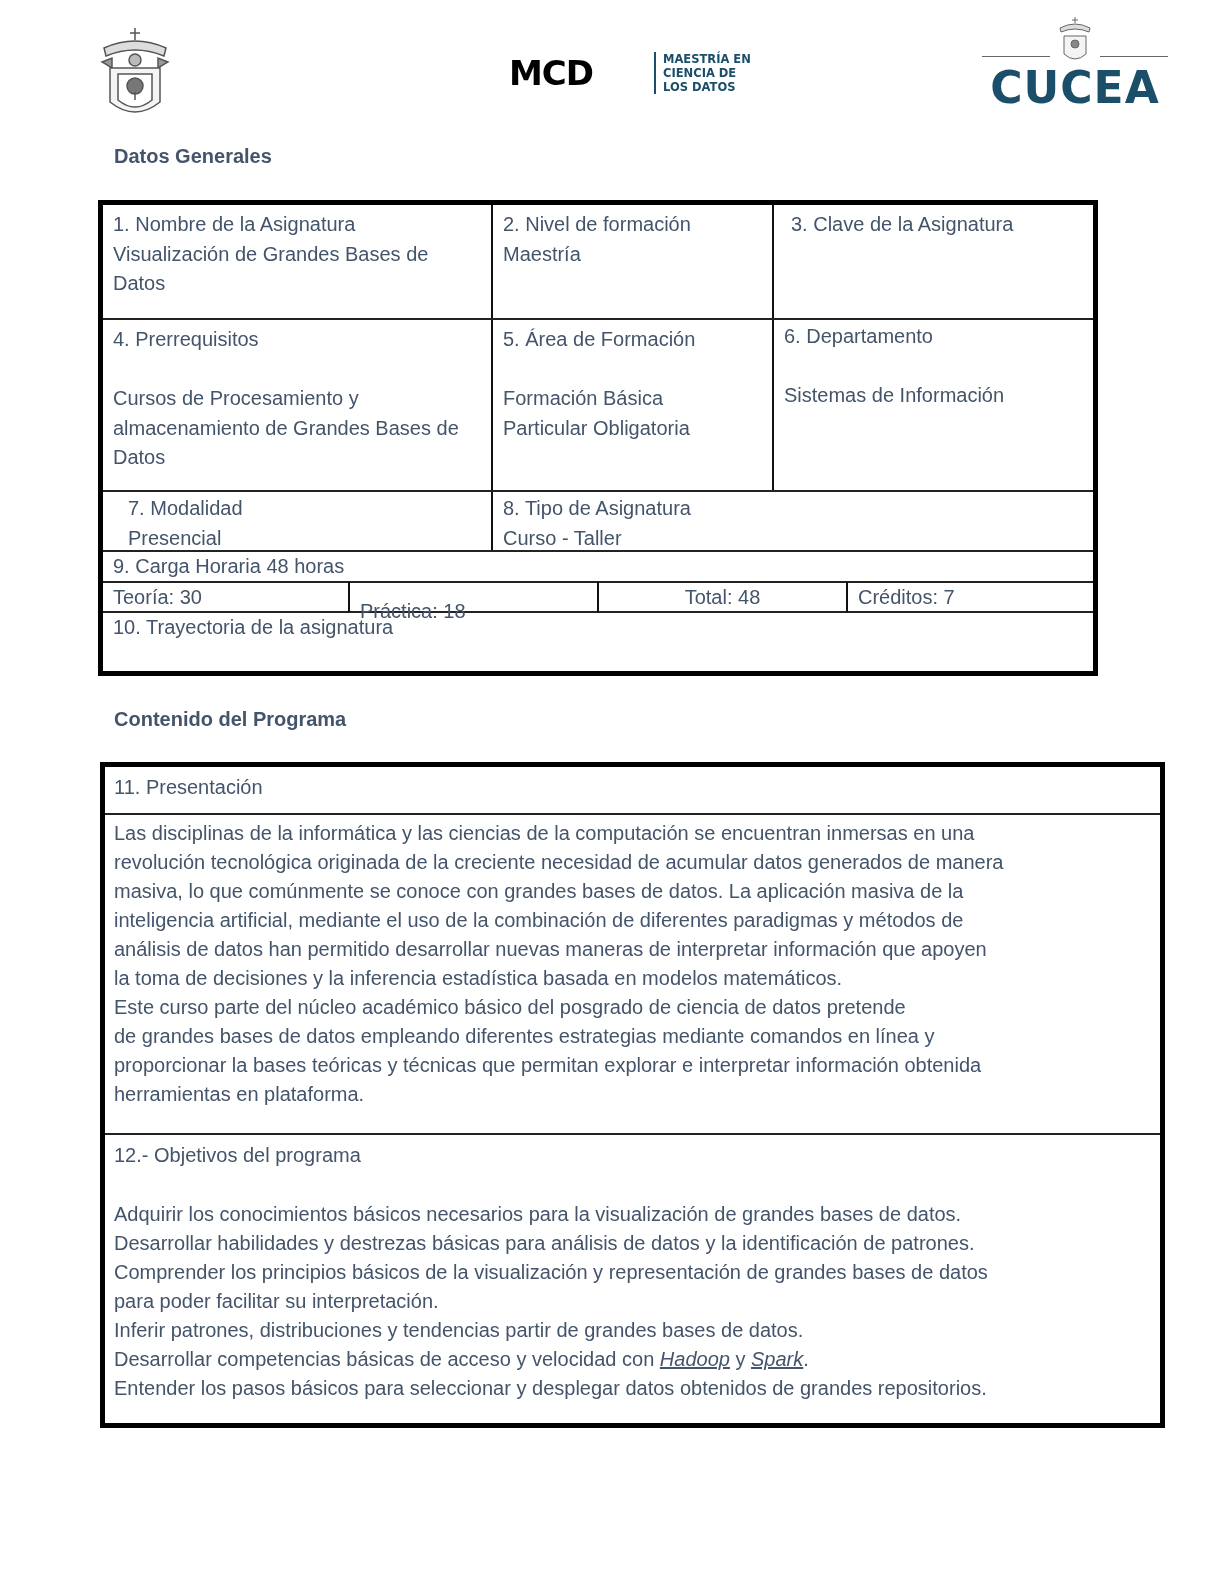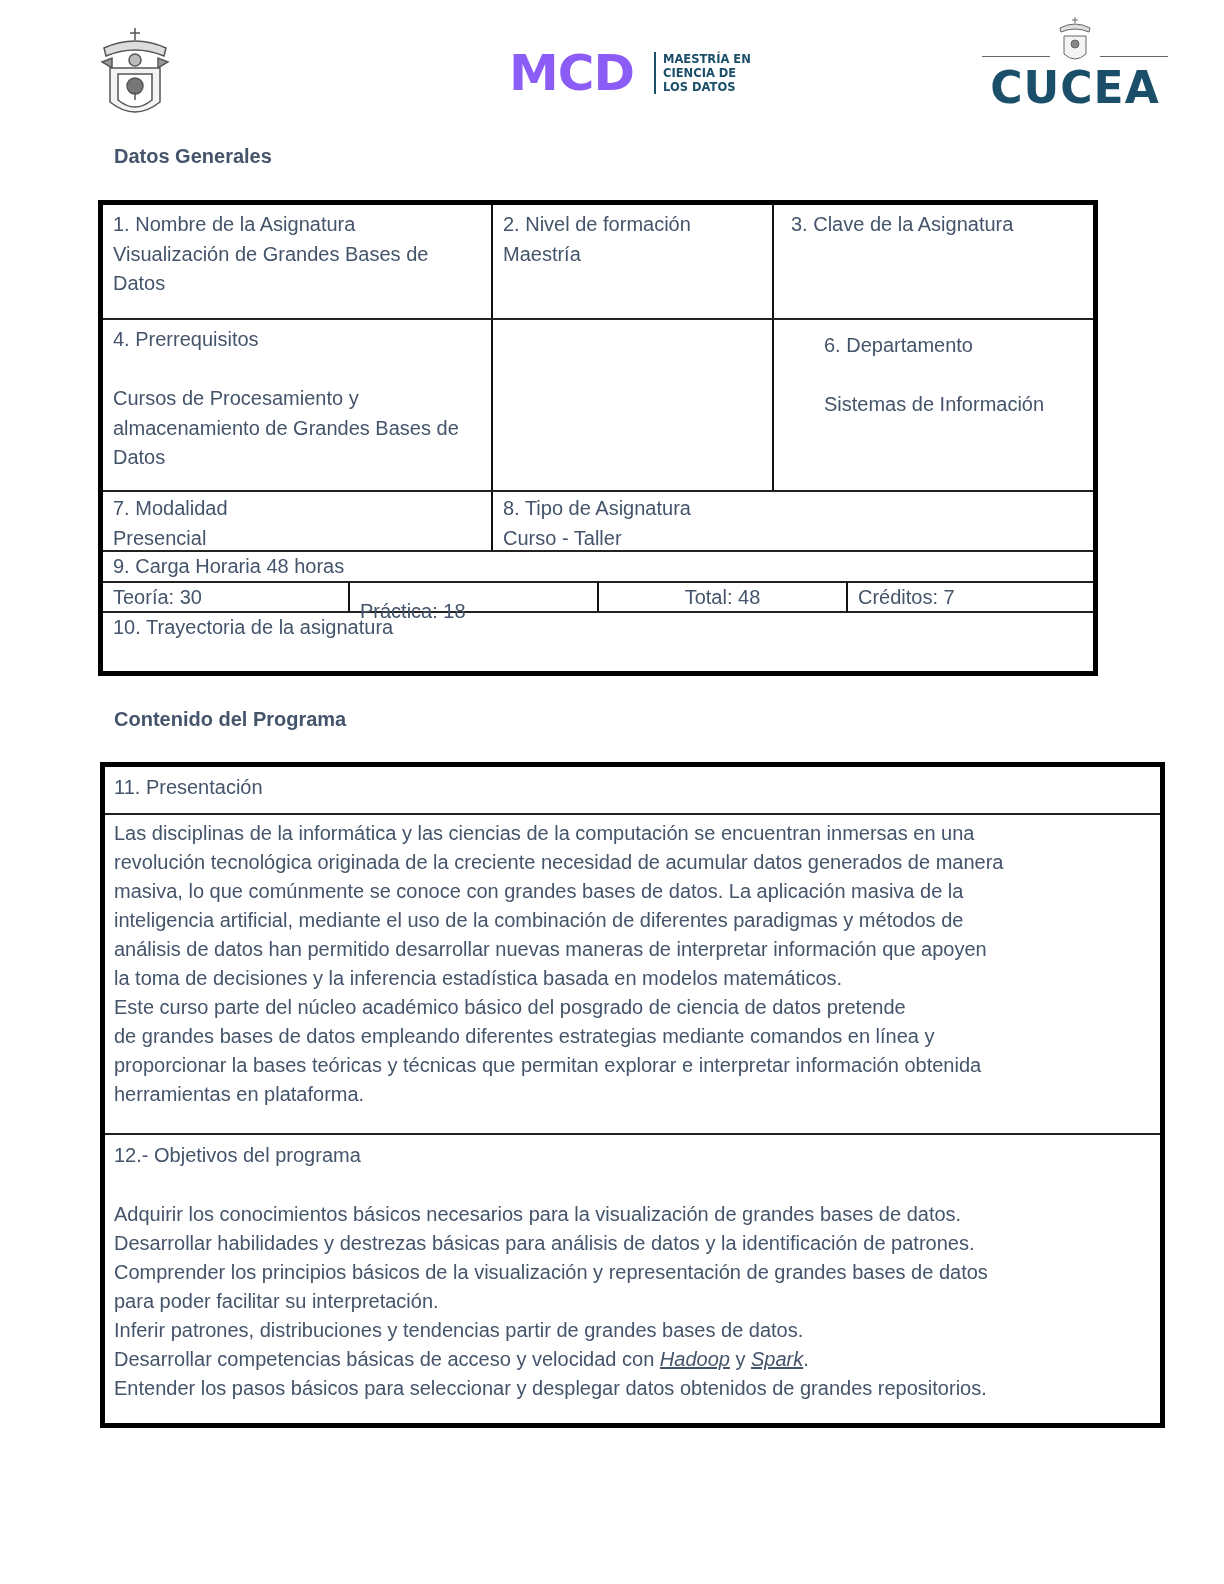--- a/index.html
+++ b/index.html
@@ -10,7 +10,7 @@
   .logo-udg { position: absolute; left: 100px; top: 26px; width: 70px; height: 98px; }
   .logo-mcd { position: absolute; left: 509px; top: 46px; width: 250px; height: 56px; }
   .mcd-letters { position: absolute; left: 0; top: 0; font-family: "DejaVu Sans", sans-serif;
-                 font-weight: bold; font-size: 50px; letter-spacing: -1px; color: #8b5cf6; line-height: 54px; }
+                 font-weight: bold; font-size: 34px; letter-spacing: -1px; color: #000000; line-height: 54px; }
   .mcd-divider { position: absolute; left: 145px; top: 6px; width: 2px; height: 42px; background: #1b4e69; }
   .mcd-sub { position: absolute; left: 154px; top: 6px; font-family: "DejaVu Sans", sans-serif;
              font-weight: bold; font-size: 11.5px; line-height: 14px; color: #1b4e69; }

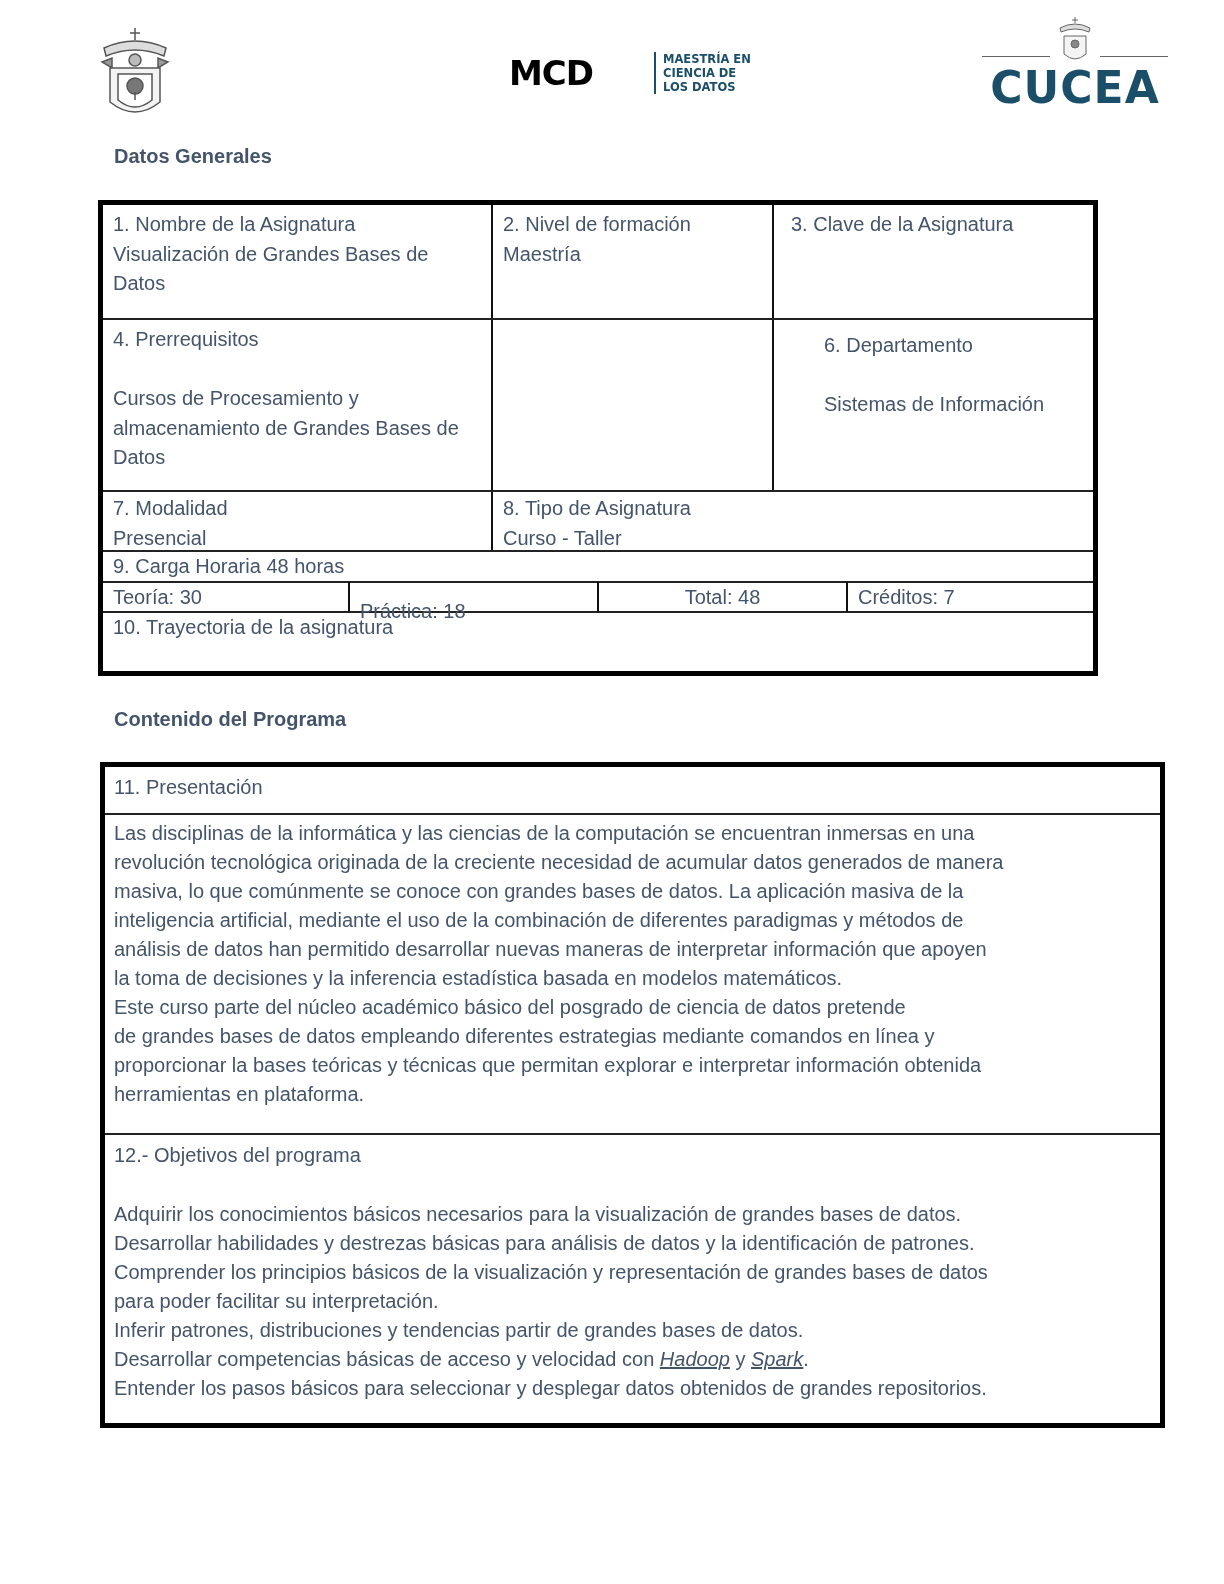--- a/index.html
+++ b/index.html
@@ -122,6 +122,12 @@
     <span class="para-line">almacenamiento de Grandes Bases de</span>
     <span class="para-line">Datos</span>
   </div>
+  <div class="cell" style="left:390px; top:115px; width:279px;">
+    <span class="para-line">5. Área de Formación</span>
+    <span class="blank"></span>
+    <span class="para-line">Formación Básica</span>
+    <span class="para-line">Particular Obligatoria</span>
+  </div>
   <div class="cell" style="left:671px; top:121px; width:320px;margin-left:40px;">
     <span class="para-line">6. Departamento</span>
     <span class="blank"></span>

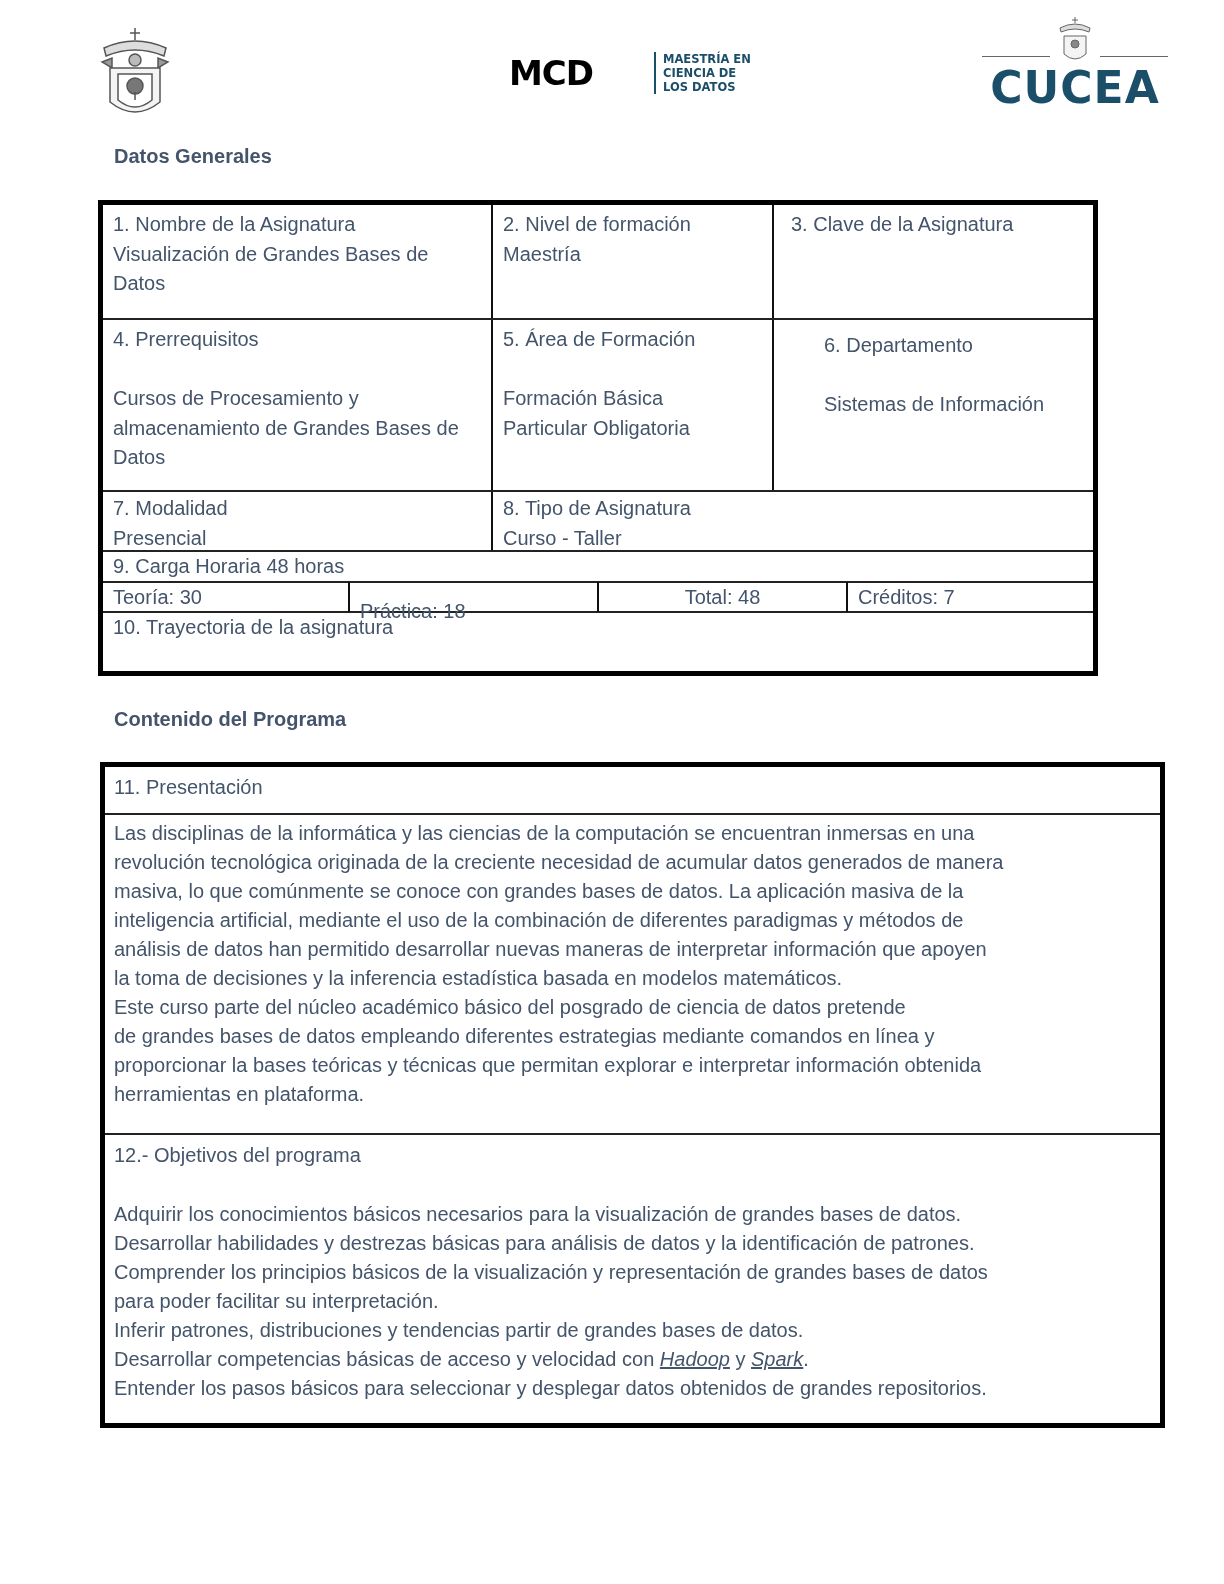--- a/index.html
+++ b/index.html
@@ -128,7 +128,7 @@
     <span class="para-line">Formación Básica</span>
     <span class="para-line">Particular Obligatoria</span>
   </div>
-  <div class="cell" style="left:671px; top:121px; width:320px;margin-left:40px;">
+  <div class="cell" style="left:671px; top:112px; width:320px;">
     <span class="para-line">6. Departamento</span>
     <span class="blank"></span>
     <span class="para-line">Sistemas de Información</span>

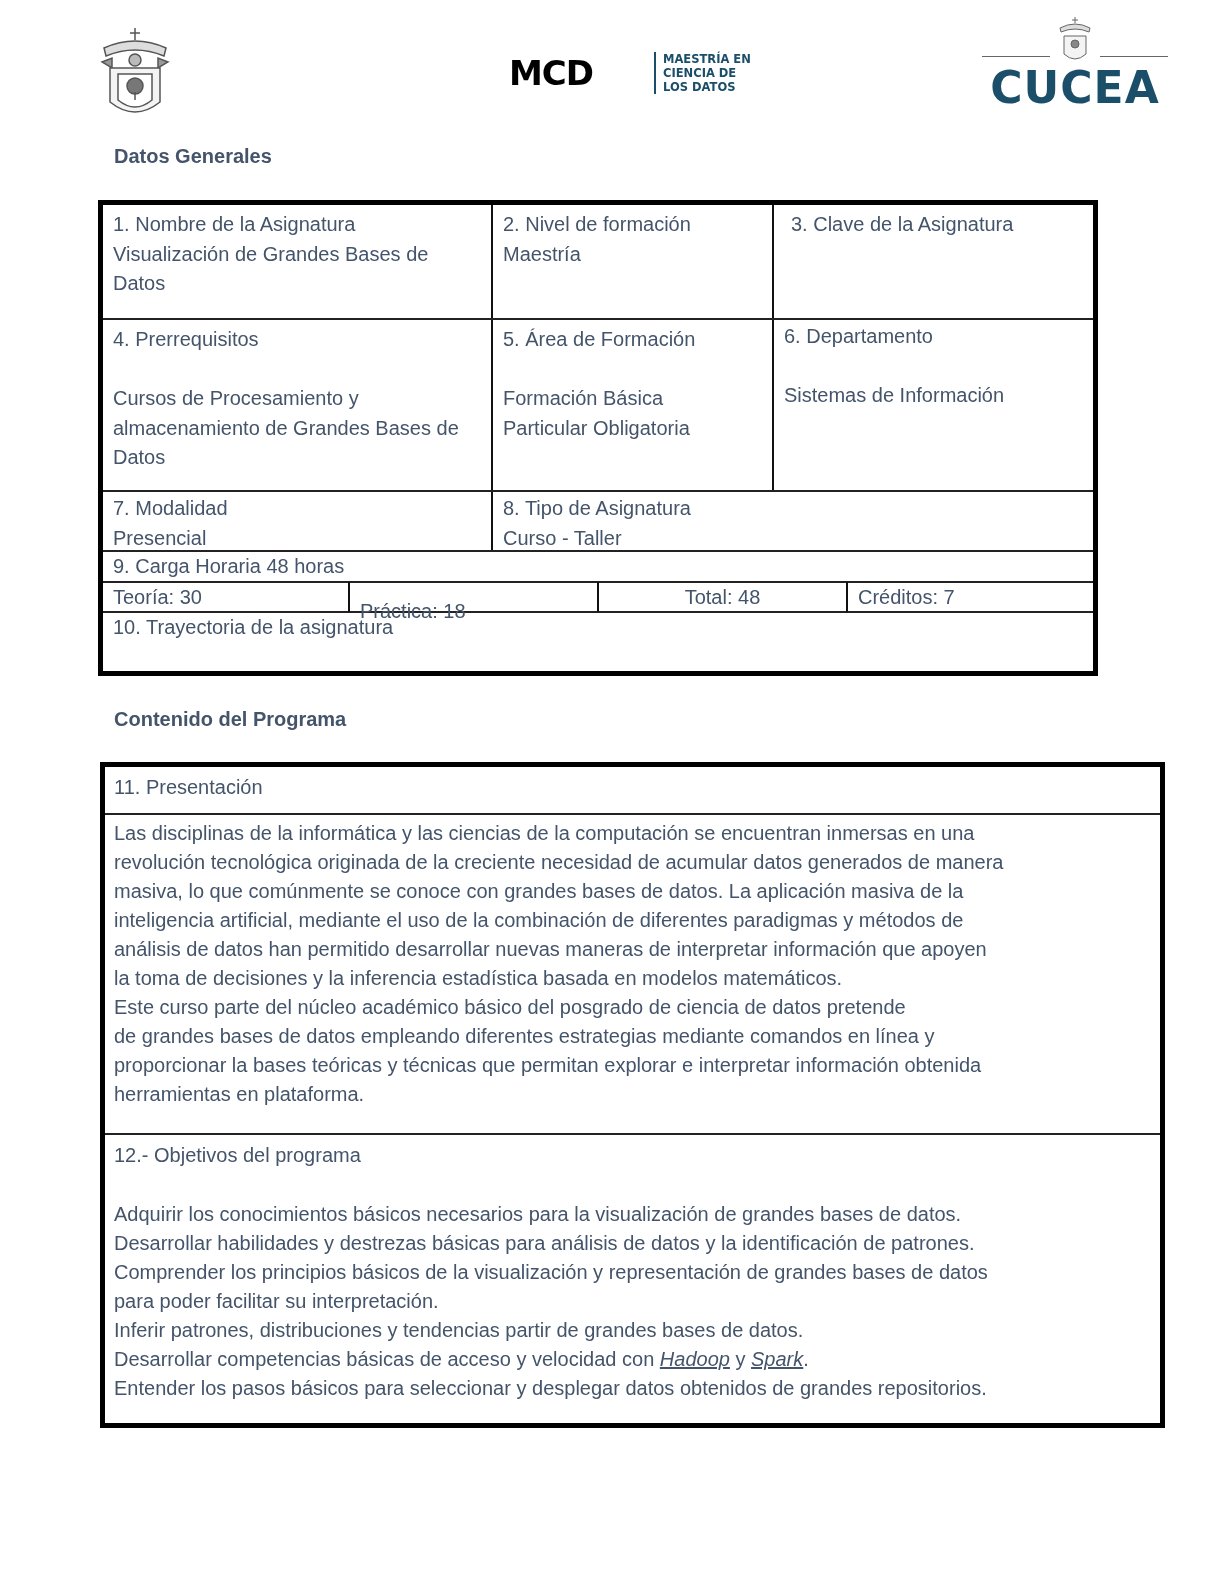--- a/index.html
+++ b/index.html
@@ -134,7 +134,7 @@
     <span class="para-line">Sistemas de Información</span>
   </div>
 
-  <div class="cell" style="left:0; top:287px; width:452px; padding-top:2px;">
+  <div class="cell" style="left:15px; top:287px; width:452px; padding-top:2px;">
     <span class="para-line">7. Modalidad</span>
     <span class="para-line">Presencial</span>
   </div>

